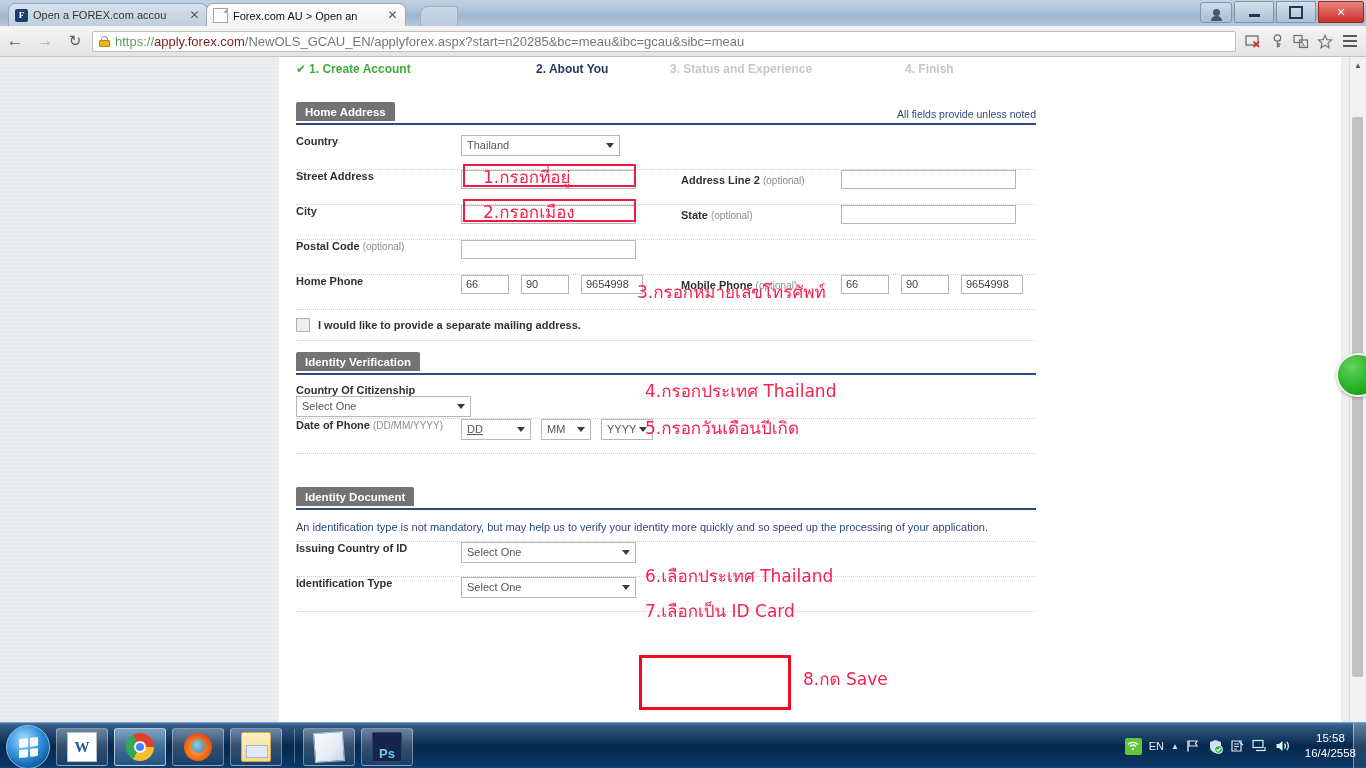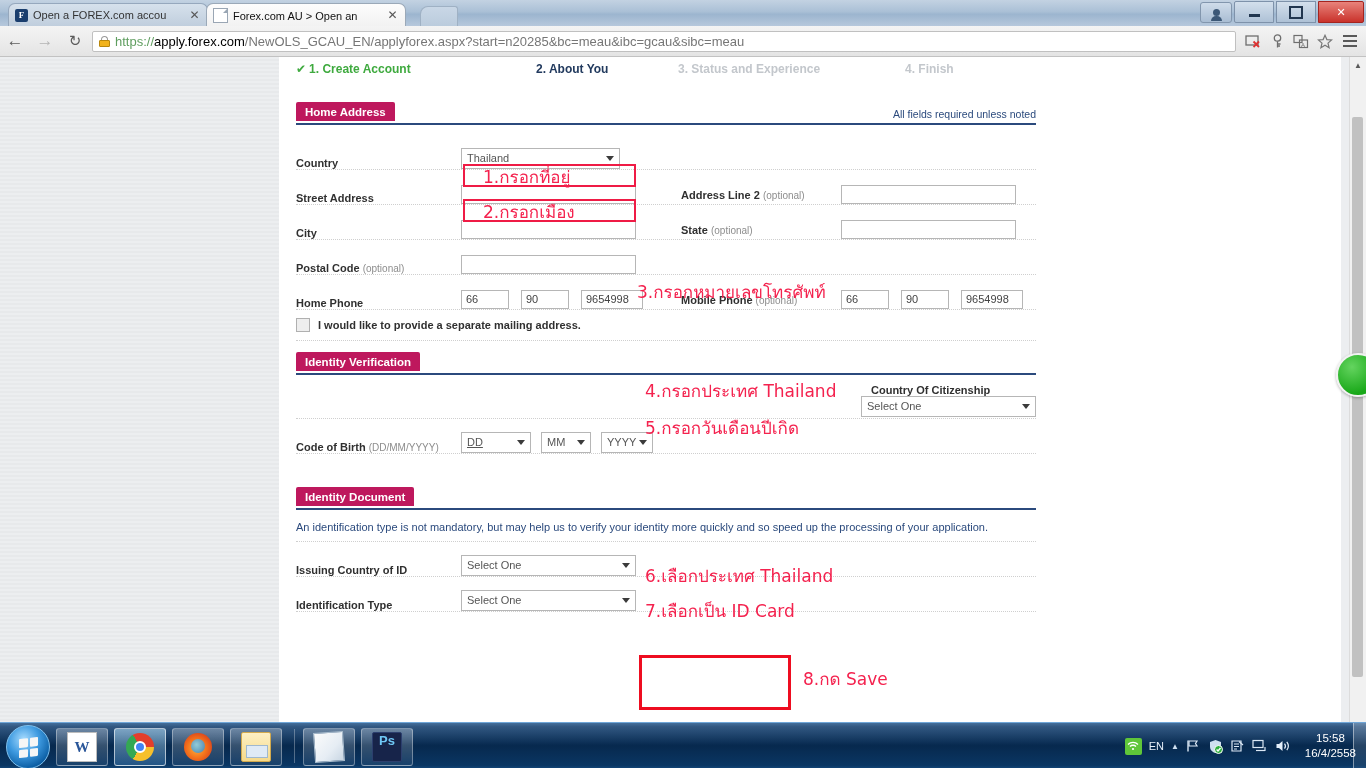--- a/index.html
+++ b/index.html
@@ -106,7 +106,7 @@
   .url{font-size:13px;color:#3d3d3d;white-space:nowrap;overflow:hidden;
     font-family:"Liberation Sans",sans-serif;}
   .url .scheme{color:#5f9e5f;}
-  .url .host{color:#000000;}
+  .url .host{color:#7f1d1d;}
   .url .rest{color:#767676;}
   .toolicons{display:flex;align-items:center;gap:2px;padding-right:4px;}
   .tbicon{width:22px;height:22px;display:flex;align-items:center;justify-content:center;}

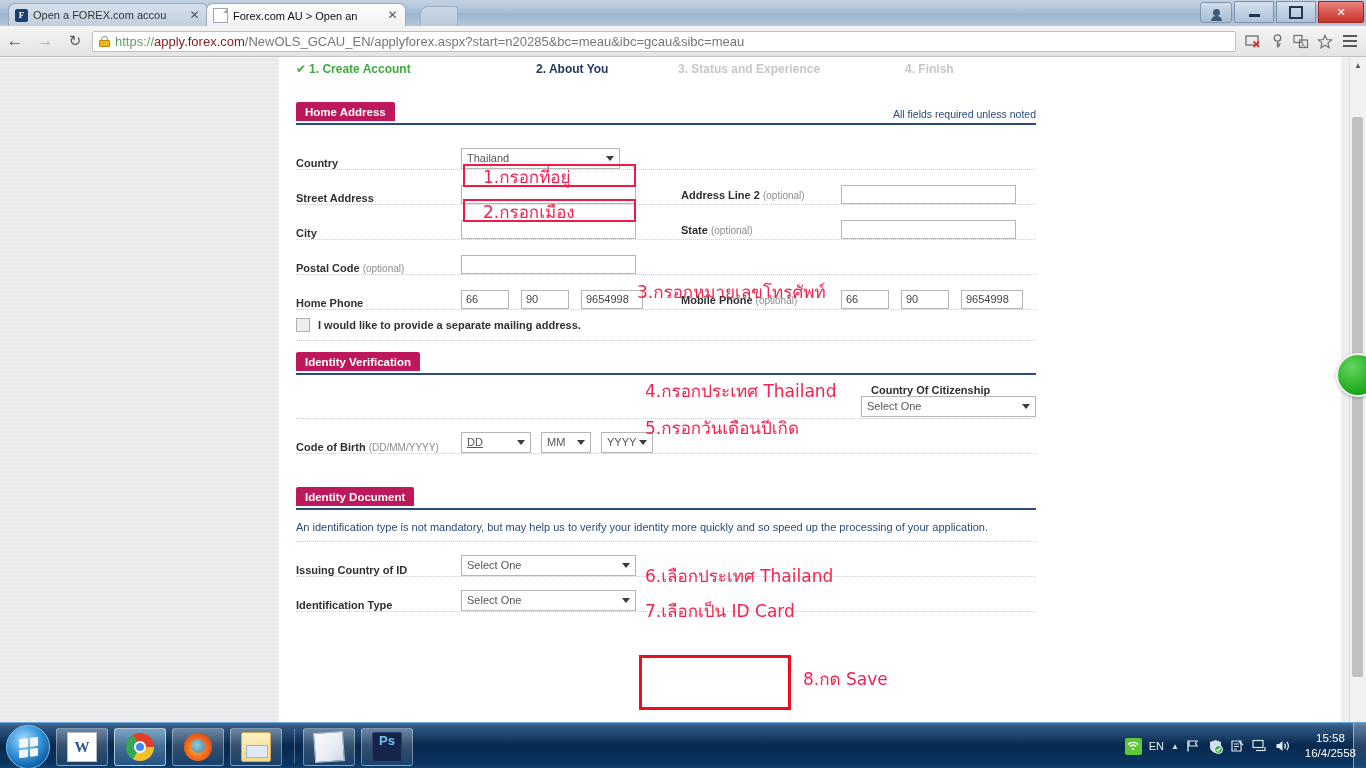--- a/index.html
+++ b/index.html
@@ -346,7 +346,7 @@
         <div class="step active" style="left:240px;">
           <span>2. About You</span>
         </div>
-        <div class="step todo" style="left:382px;">
+        <div class="step todo" style="left:374px;">
           <span>3. Status and Experience</span>
         </div>
         <div class="step todo" style="left:609px;">

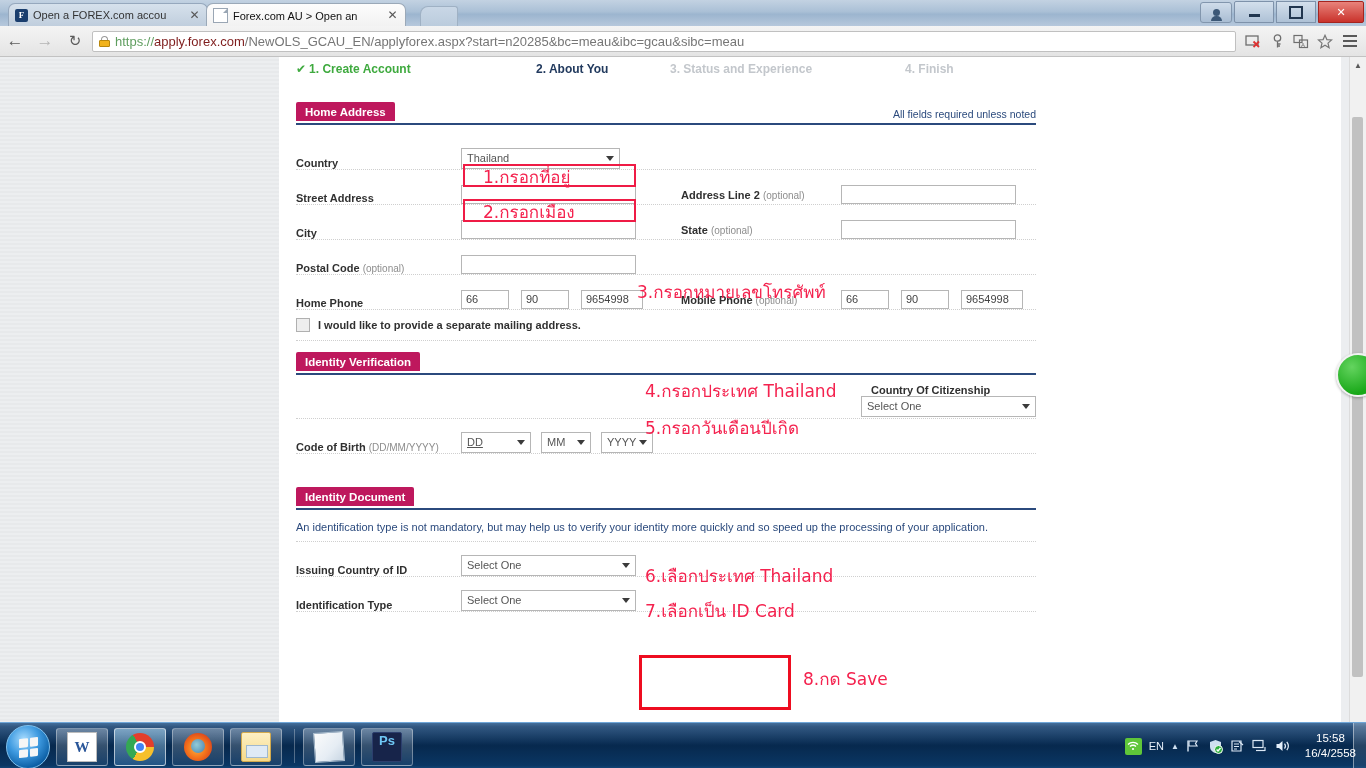--- a/index.html
+++ b/index.html
@@ -150,7 +150,7 @@
     position:relative;height:21px;border-bottom:2px solid #2b4a7d;
   }
   .sectiontab{
-    position:absolute;left:0;top:0;height:19px;background:#be185d;color:#fff;
+    position:absolute;left:0;top:0;height:19px;background:#737373;color:#fff;
     font-size:11.5px;font-weight:bold;padding:0 9px;display:flex;align-items:center;
     border-radius:2px 2px 0 0;
   }

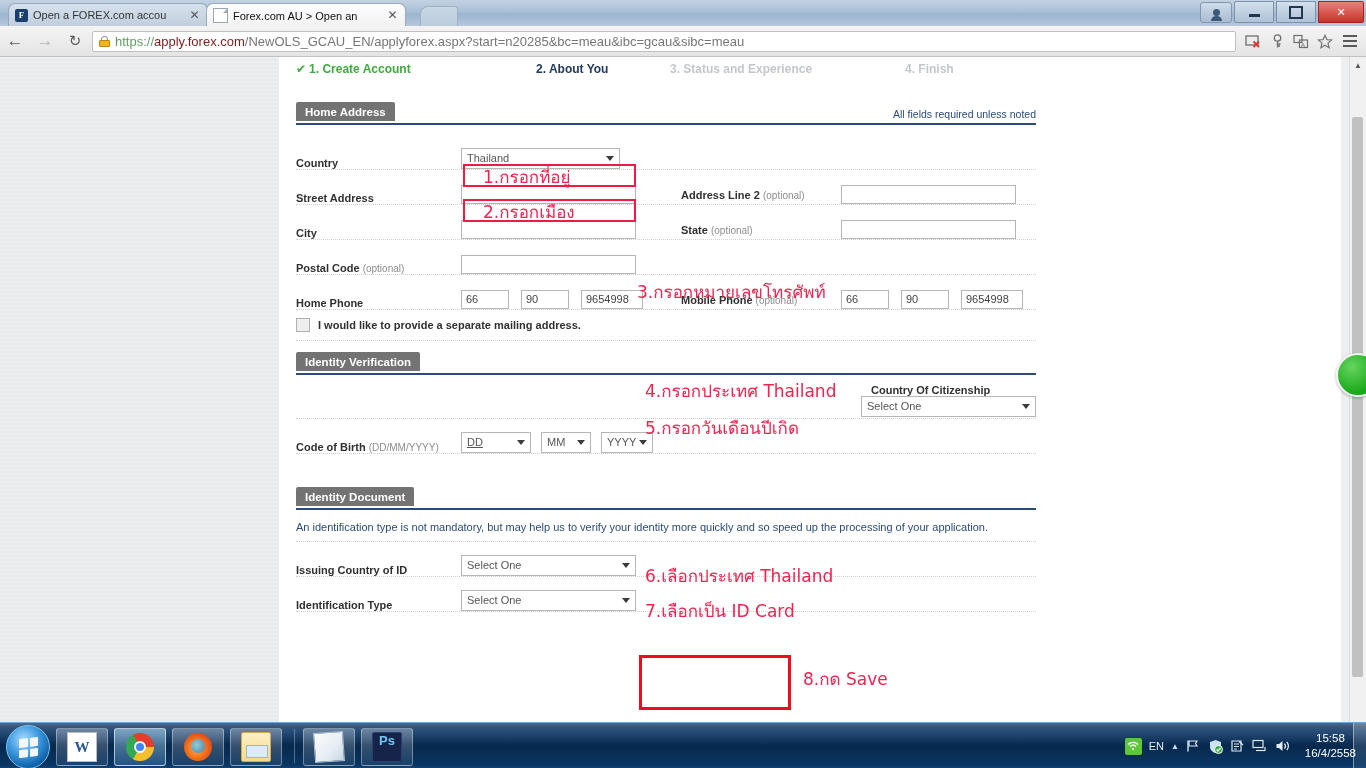--- a/index.html
+++ b/index.html
@@ -357,7 +357,7 @@
       <div class="section" style="top:45px;">
         <div class="sectionhead">
           <div class="sectiontab">Home Address</div>
-          <div class="sectionnote">All fields required unless noted</div>
+          <div class="sectionnote">All fields provide unless noted</div>
         </div>
 
         <div class="row" style="margin-top:10px;">

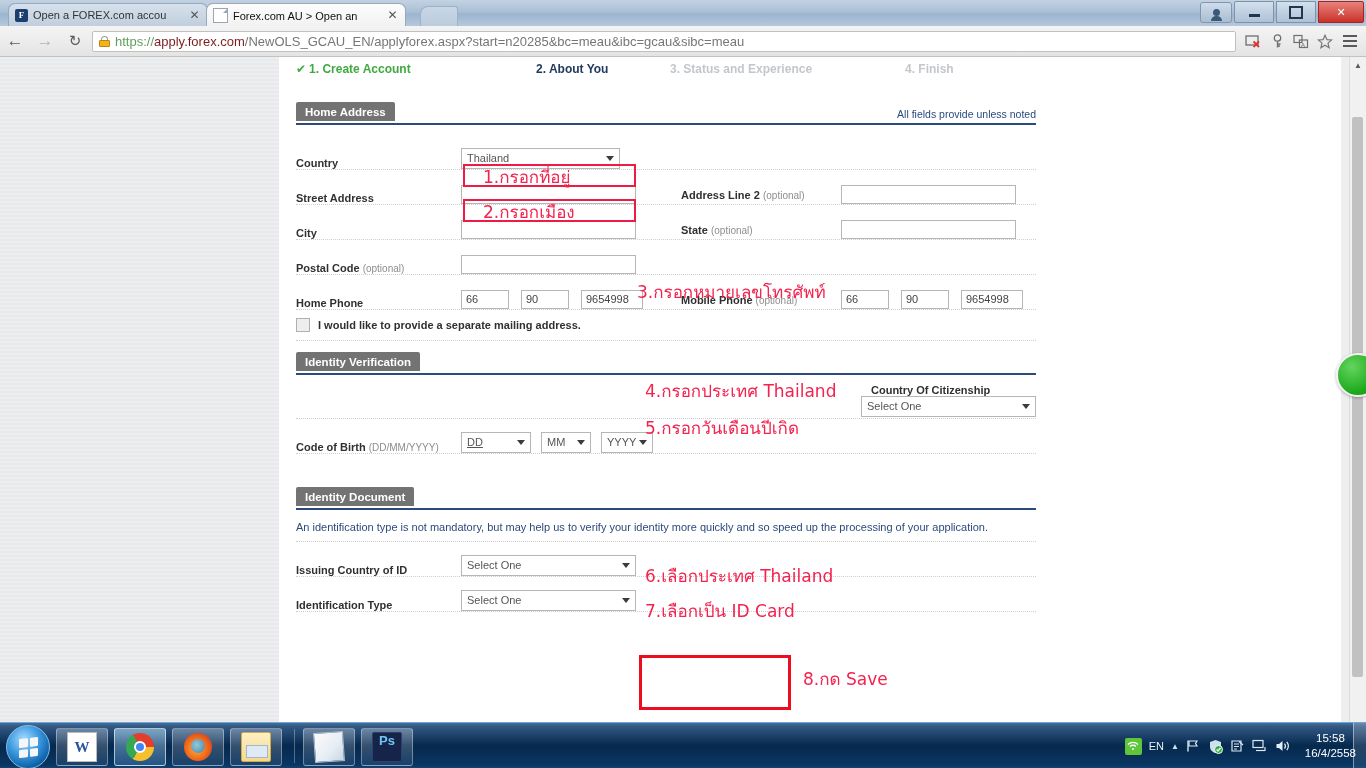--- a/index.html
+++ b/index.html
@@ -158,7 +158,7 @@
     position:absolute;right:0;bottom:3px;font-size:10.5px;color:#2b4a7d;
   }
   .row{
-    position:relative;border-bottom:1px dotted #cfcfcf;display:flex;align-items:flex-end;
+    position:relative;border-bottom:1px dotted #cfcfcf;display:flex;align-items:flex-start;
     height:34px;
   }
   .lbl{font-size:11px;font-weight:bold;color:#303030;width:165px;flex:0 0 auto;}

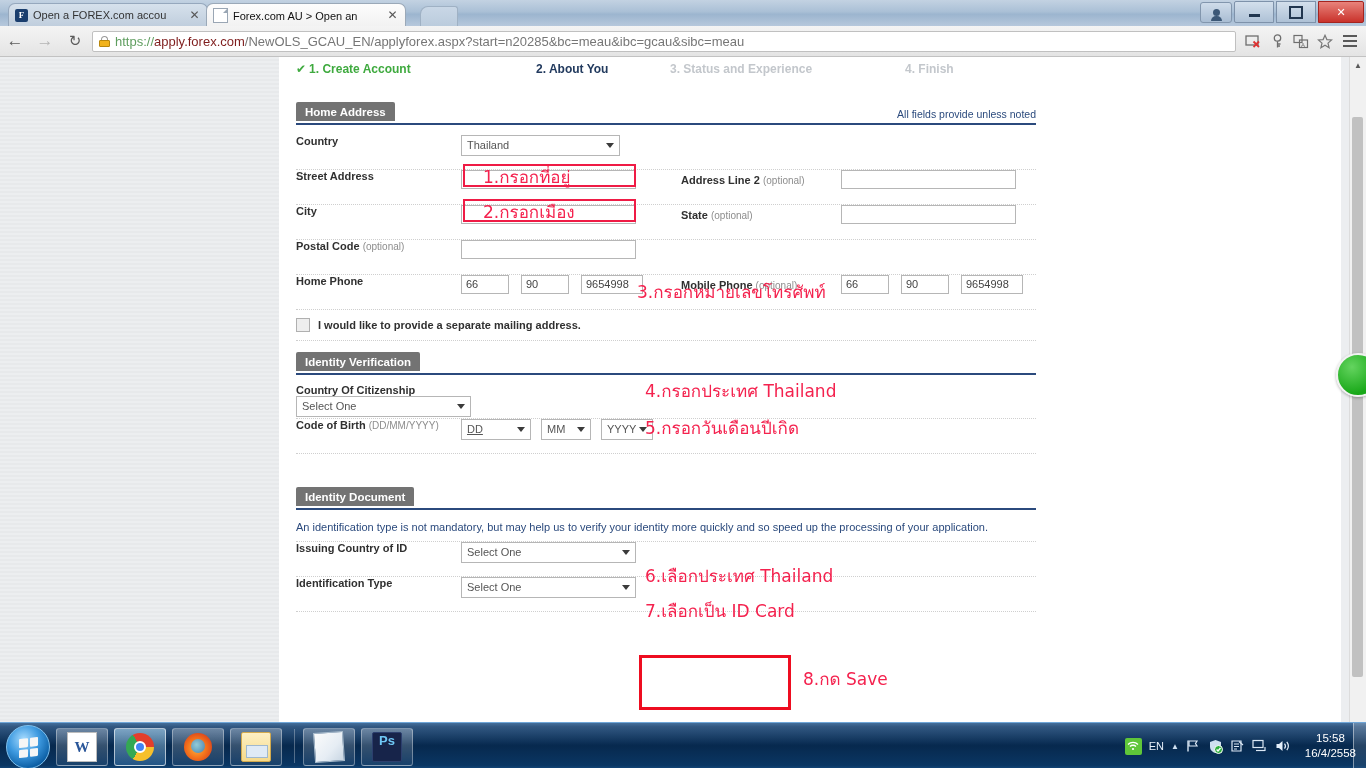--- a/index.html
+++ b/index.html
@@ -424,7 +424,7 @@
         </div>
 
         <div class="row">
-          <div class="lbl"><span>Code of Birth</span> <span class="opt">(DD/MM/YYYY)</span></div>
+          <div class="lbl"><span>Date of Phone</span> <span class="opt">(DD/MM/YYYY)</span></div>
           <div class="sel" style="width:70px;text-decoration:underline;">
             <span>DD</span>
             <span class="caret"></span>

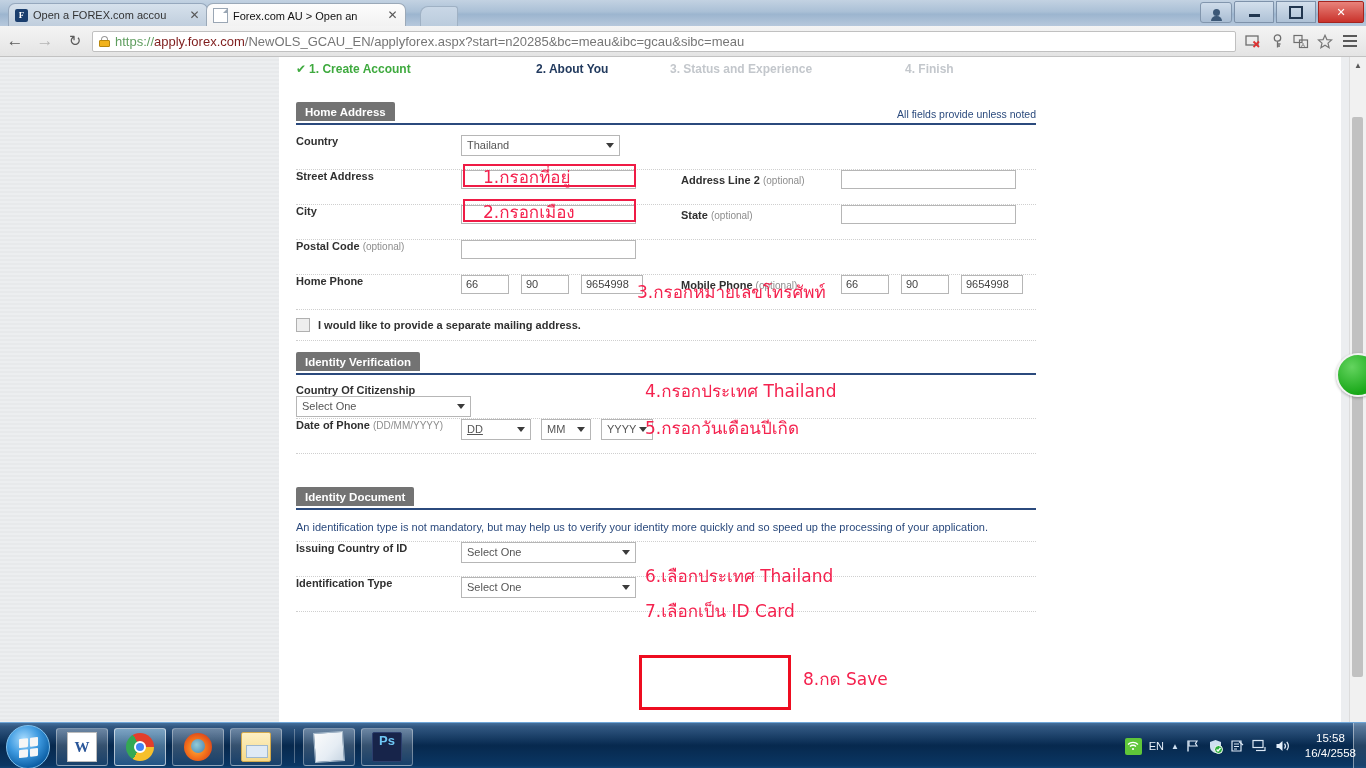--- a/index.html
+++ b/index.html
@@ -238,7 +238,7 @@
     background:#dfeaf6;border:1px solid #9fb8cf;}
   .icNote{background:linear-gradient(135deg,#fbfbfb 0%,#e6edf4 60%,#c8d6e3 100%);
     border:1px solid #a9bccd;transform:rotate(-4deg);}
-  .icPs{background:#17244a;border:1px solid #2c3f6e;display:flex;align-items:flex-start;
+  .icPs{background:#17244a;border:1px solid #2c3f6e;display:flex;align-items:flex-end;
     justify-content:center;border-radius:2px;}
   .icPs b{color:#6fc7f5;font-size:13px;font-family:"Liberation Sans",sans-serif;}
   .tray{position:absolute;right:4px;top:0;height:46px;display:flex;align-items:center;gap:7px;}

